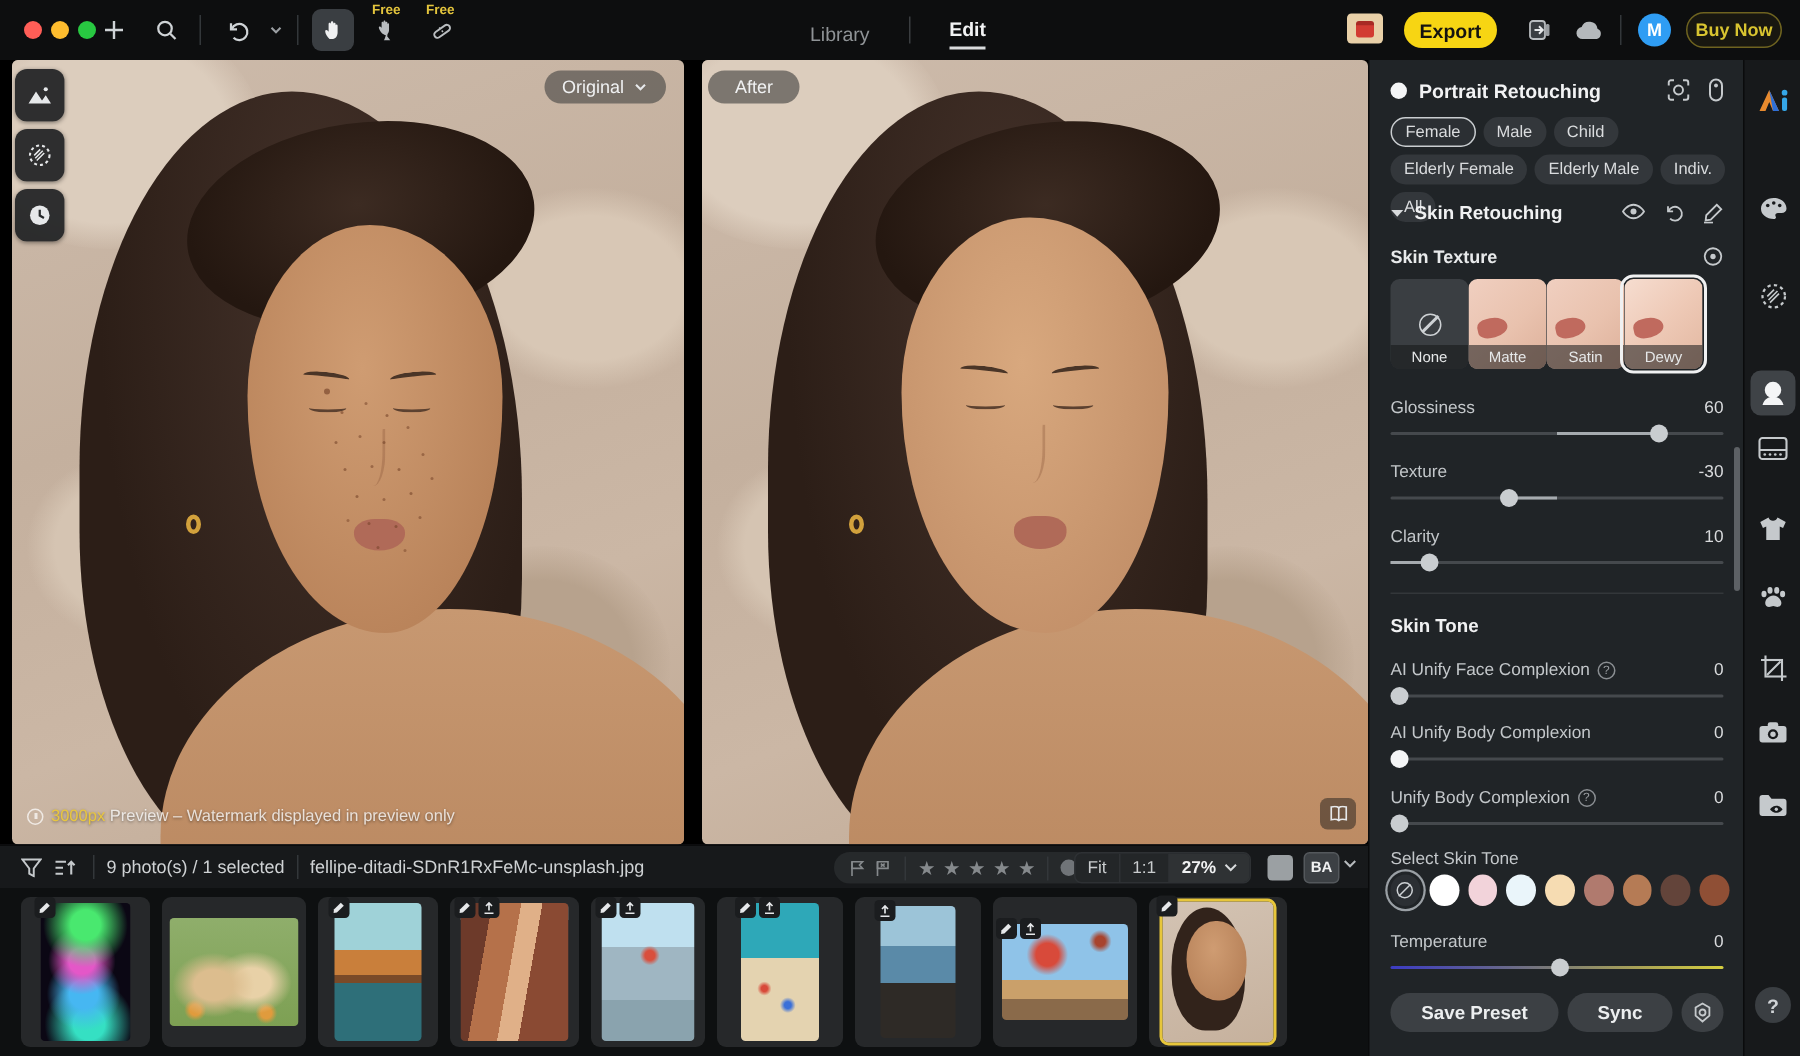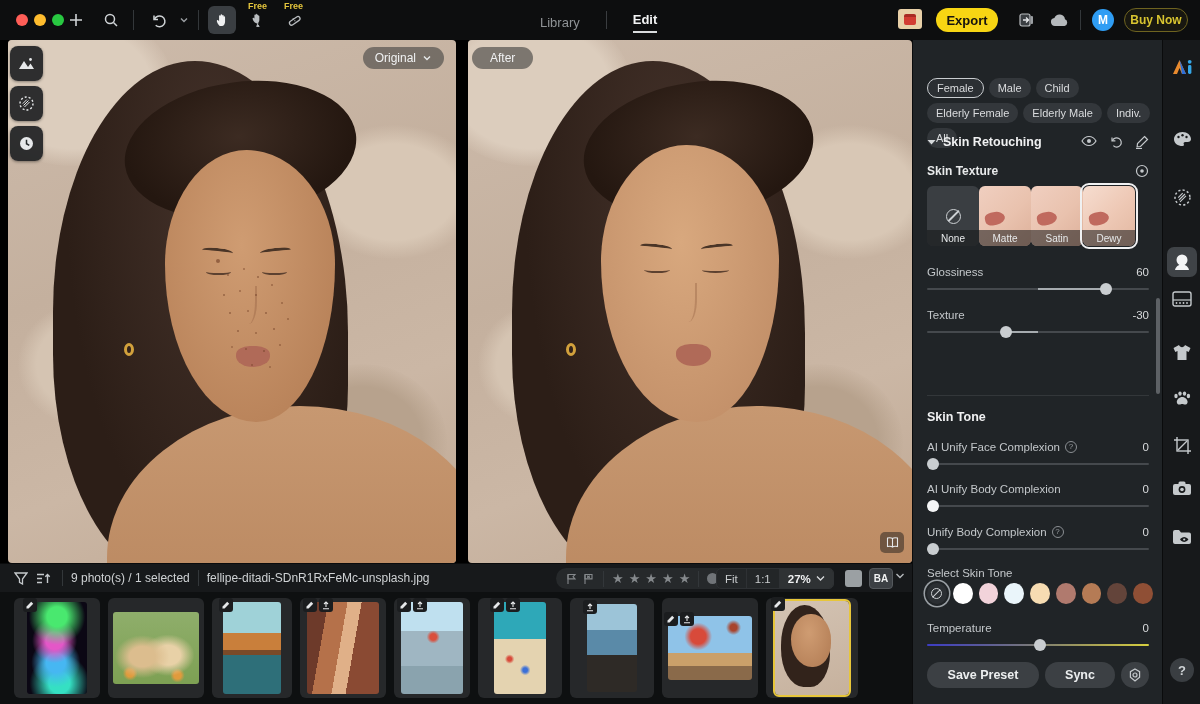--- a/index.html
+++ b/index.html
@@ -314,6 +314,20 @@
 
   <aside class="panel">
 
+    <div class="abs p-title-row">
+      <span class="p-dot"></span>
+      <span class="p-title">Portrait Retouching</span>
+      <span class="hdr-icons">
+        <svg width="16" height="16" viewBox="0 0 16 16">
+            <path d="M1.5 5V3A1.5 1.5 0 0 1 3 1.5h2M11 1.5h2A1.5 1.5 0 0 1 14.5 3v2M14.5 11v2A1.5 1.5 0 0 1 13 14.5h-2M5 14.5H3A1.5 1.5 0 0 1 1.5 13v-2" fill="none" stroke="#c5c9cc" stroke-width="1.3"></path>
+            <circle cx="8" cy="8" r="3" fill="none" stroke="#c5c9cc" stroke-width="1.3"></circle>
+          </svg>
+        <svg width="10" height="16" viewBox="0 0 10 16">
+            <rect x="1" y="1" width="8" height="14" rx="4" fill="none" stroke="#c5c9cc" stroke-width="1.3"></rect>
+            <circle cx="5" cy="5" r="1.3" fill="#c5c9cc"></circle>
+          </svg>
+      </span>
+    </div>
 
     <div class="abs chips">
       <span class="chip selected">Female</span>

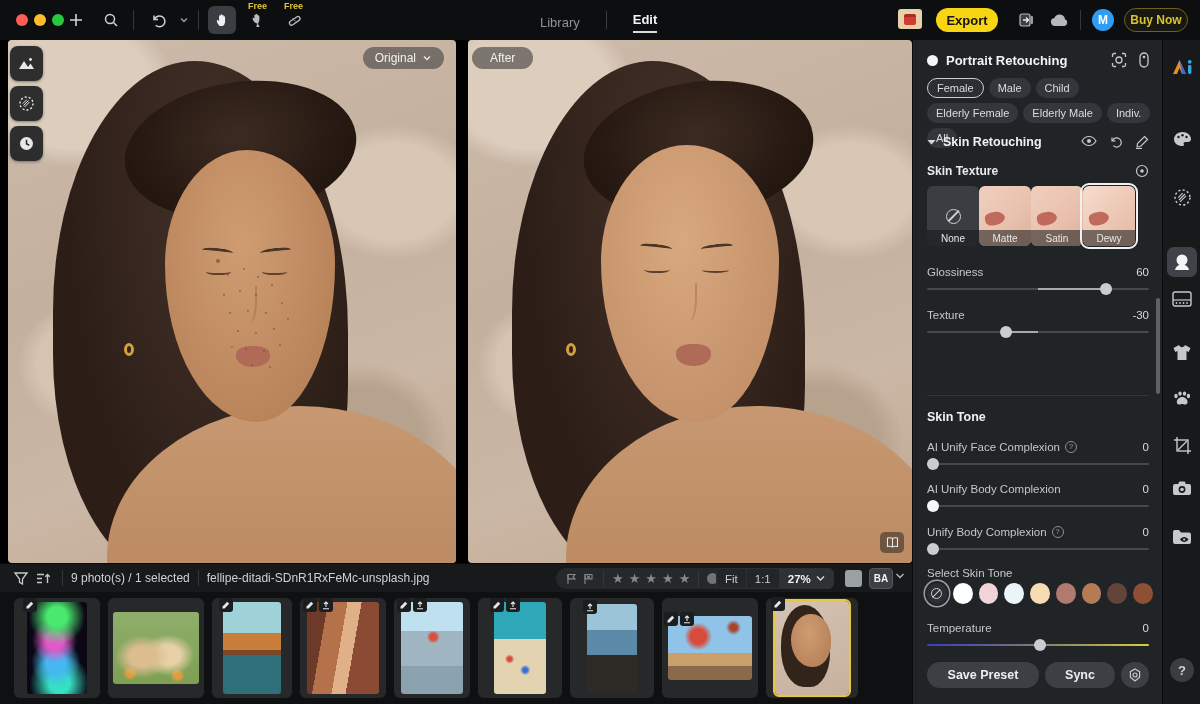--- a/index.html
+++ b/index.html
@@ -411,6 +411,16 @@
       </div>
     </div>
 
+    <div class="abs srow" style="top:310px;">
+      <div class="srow-top">
+        <span class="s-label">Clarity</span>
+        <span class="s-val">10</span>
+      </div>
+      <div class="track">
+        <div class="fill" style="left:0; width:10%;"></div>
+        <div class="knob" style="left:9%;"></div>
+      </div>
+    </div>
 
     <div class="abs divider" style="top:355px;"></div>
     <div class="abs st-header" style="top:370px;">Skin Tone</div>

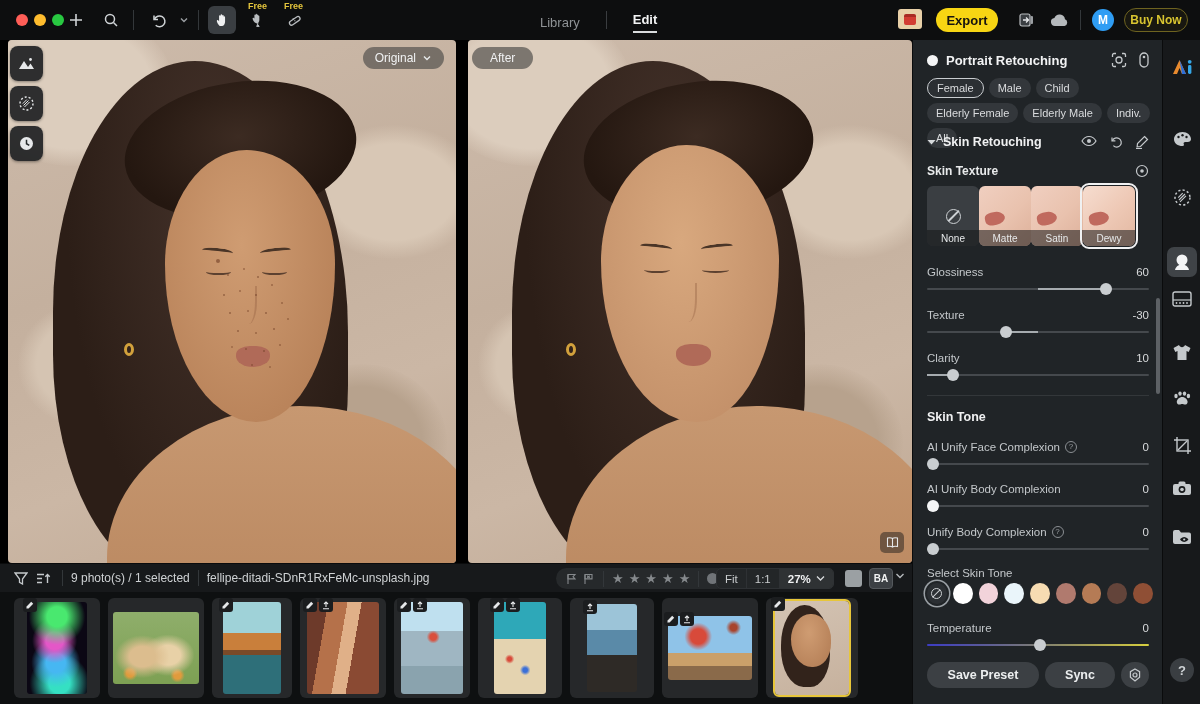--- a/index.html
+++ b/index.html
@@ -260,6 +260,10 @@
             <path d="M2 2.5l3 3 3-3" fill="none" stroke="#e6e8ea" stroke-width="1.4"></path>
           </svg>
       </div>
+      <div class="watermark">
+        <span class="wm-circ"></span>
+        <span><span class="wm-zoom">3000px</span> <span>Preview – Watermark displayed in preview only</span></span>
+      </div>
     </div>
 
     <div class="photo photo-right">

